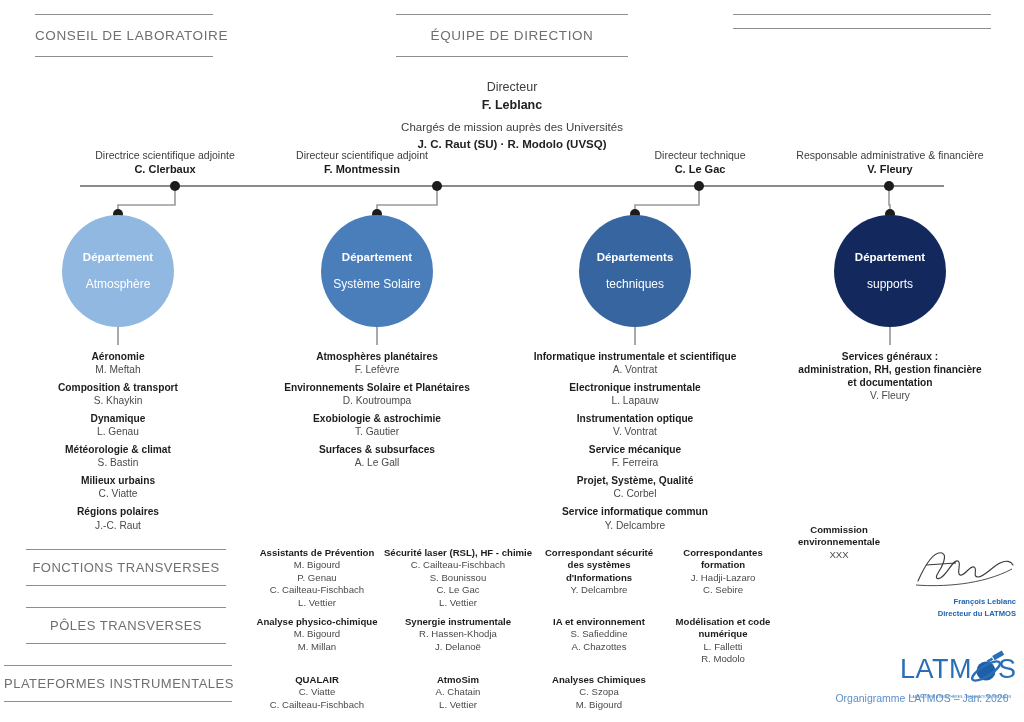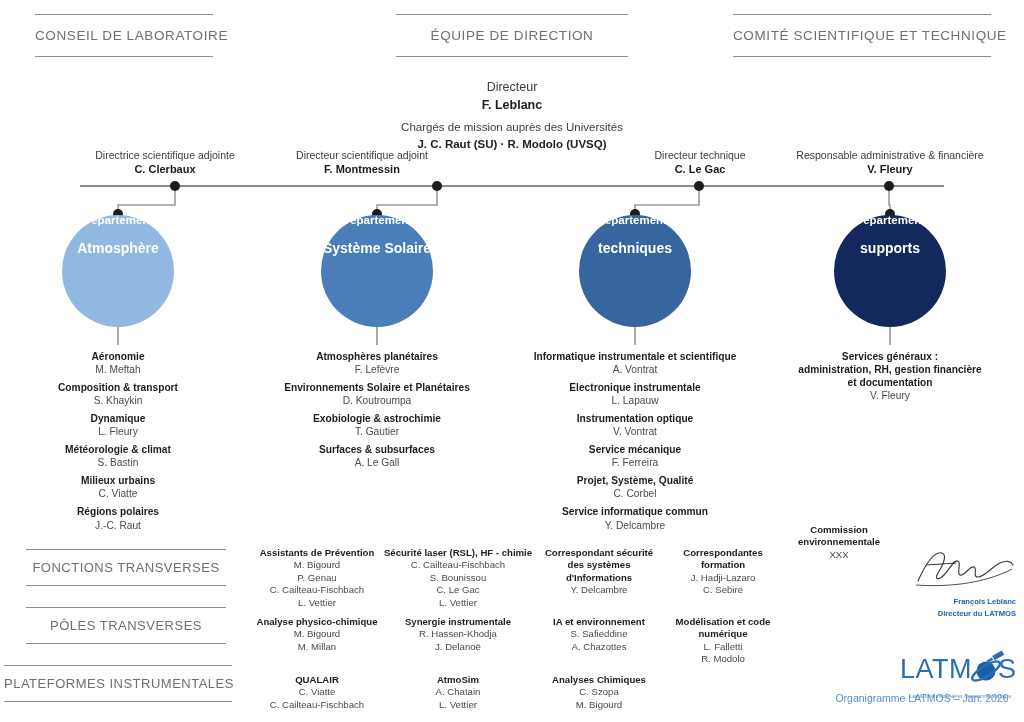--- a/index.html
+++ b/index.html
@@ -127,7 +127,6 @@
 
   <div class="sec-head" style="left:733px;top:14px;width:258px;">
     <div class="rule top"></div>
-    <div class="lbl">COMITÉ SCIENTIFIQUE ET TECHNIQUE</div>
     <div class="rule bot"></div>
   </div>
 

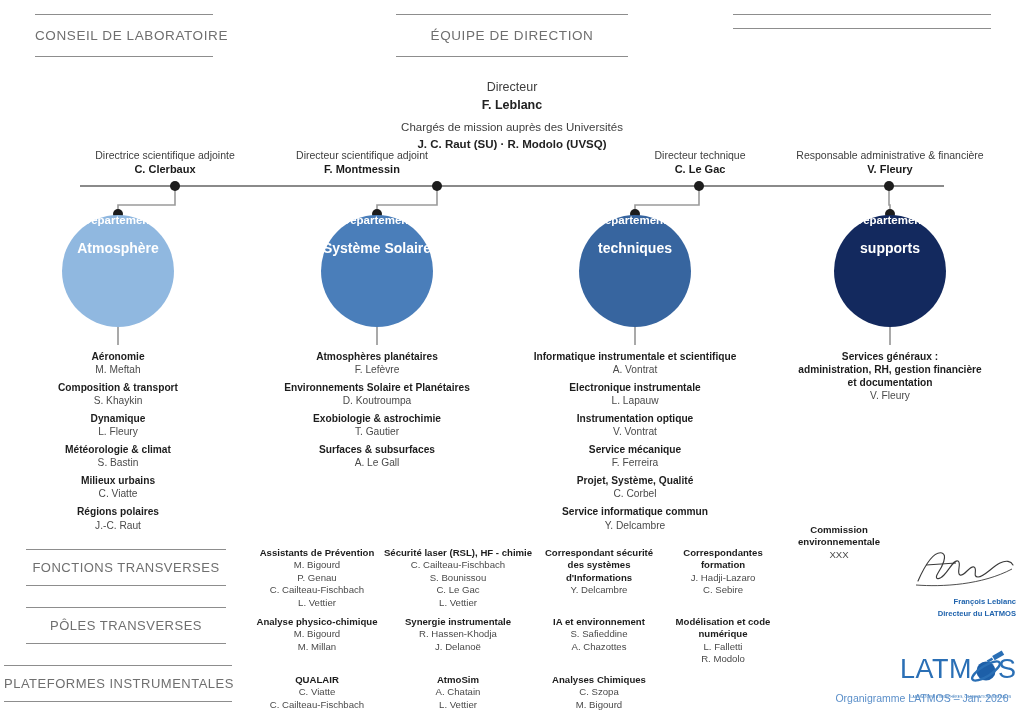--- a/index.html
+++ b/index.html
@@ -42,7 +42,7 @@
   
   .circ{
     position:absolute;border-radius:50%;
-    display:flex;flex-direction:column;align-items:center;
+    display:flex;flex-direction:column;align-items:center;justify-content:center;
     color:#fff;text-align:center;
   }
   .circ .l1{font-size:11.5px;font-weight:bold;line-height:1;}

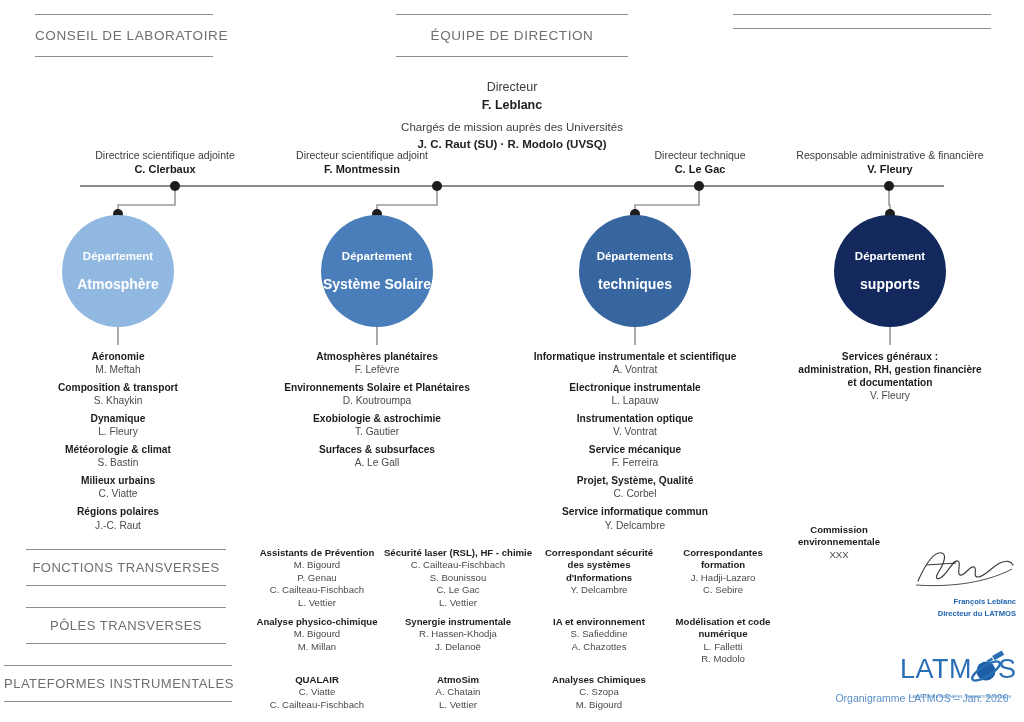--- a/index.html
+++ b/index.html
@@ -46,7 +46,7 @@
     color:#fff;text-align:center;
   }
   .circ .l1{font-size:11.5px;font-weight:bold;line-height:1;}
-  .circ .l2{font-size:14px;font-weight:bold;line-height:1;margin-top:14px;}
+  .circ .l2{font-size:12px;font-weight:normal;line-height:1;margin-top:14px;}
 
   
   .team{position:absolute;text-align:center;line-height:1.28;}

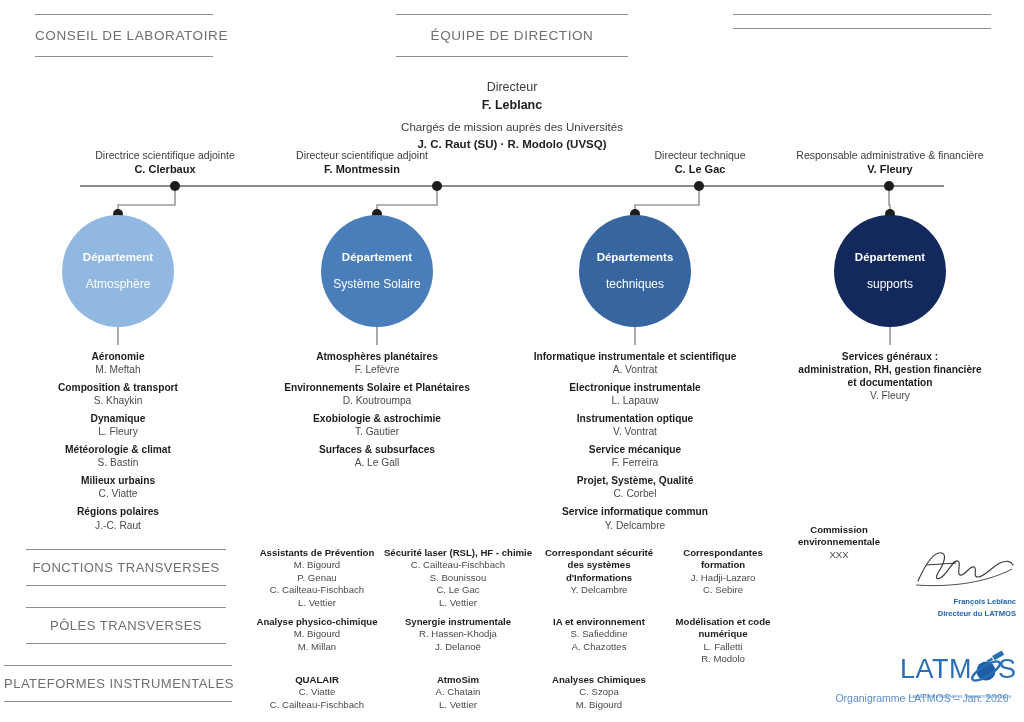--- a/index.html
+++ b/index.html
@@ -182,7 +182,7 @@
     </div>
     <div>
       <div class="t">Dynamique</div>
-      <div class="p">L. Fleury</div>
+      <div class="p">L. Genau</div>
     </div>
     <div>
       <div class="t">Météorologie &amp; climat</div>

